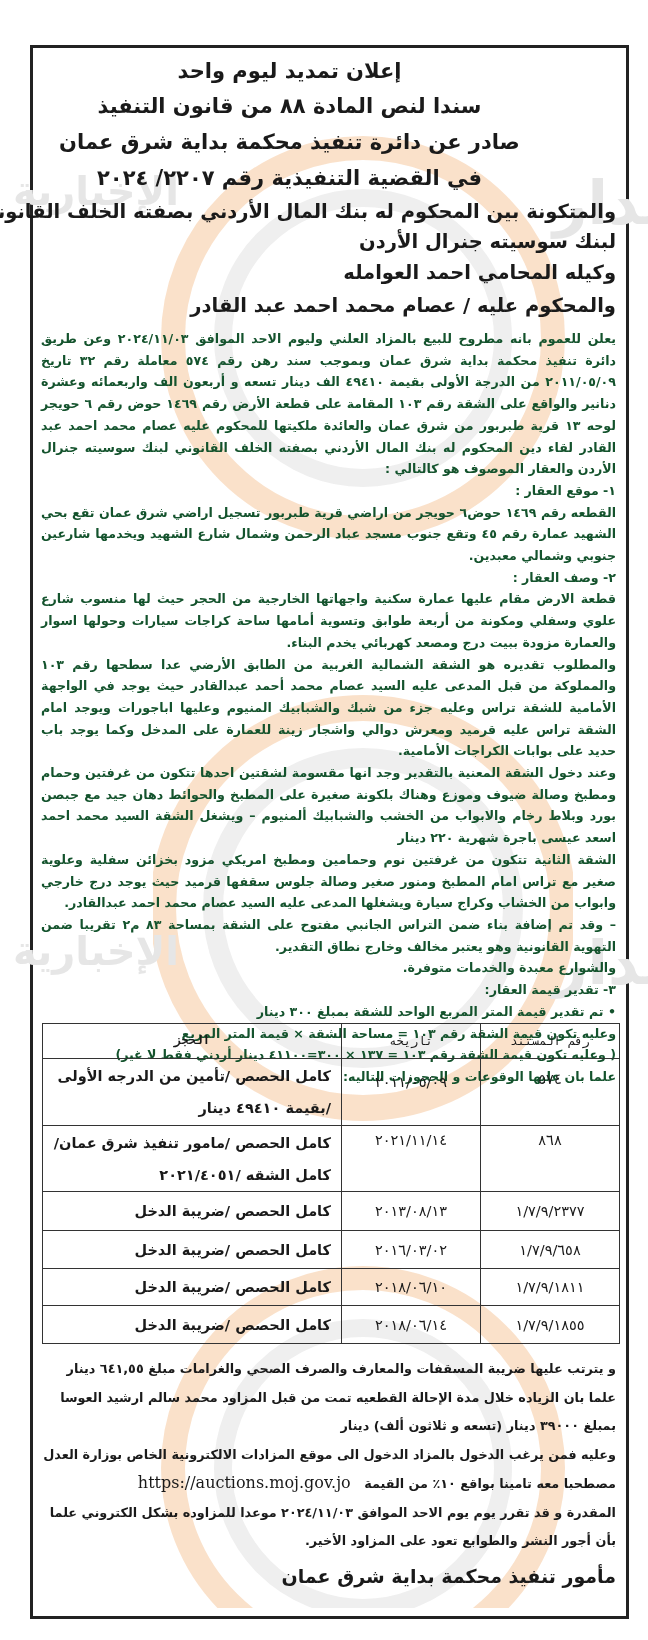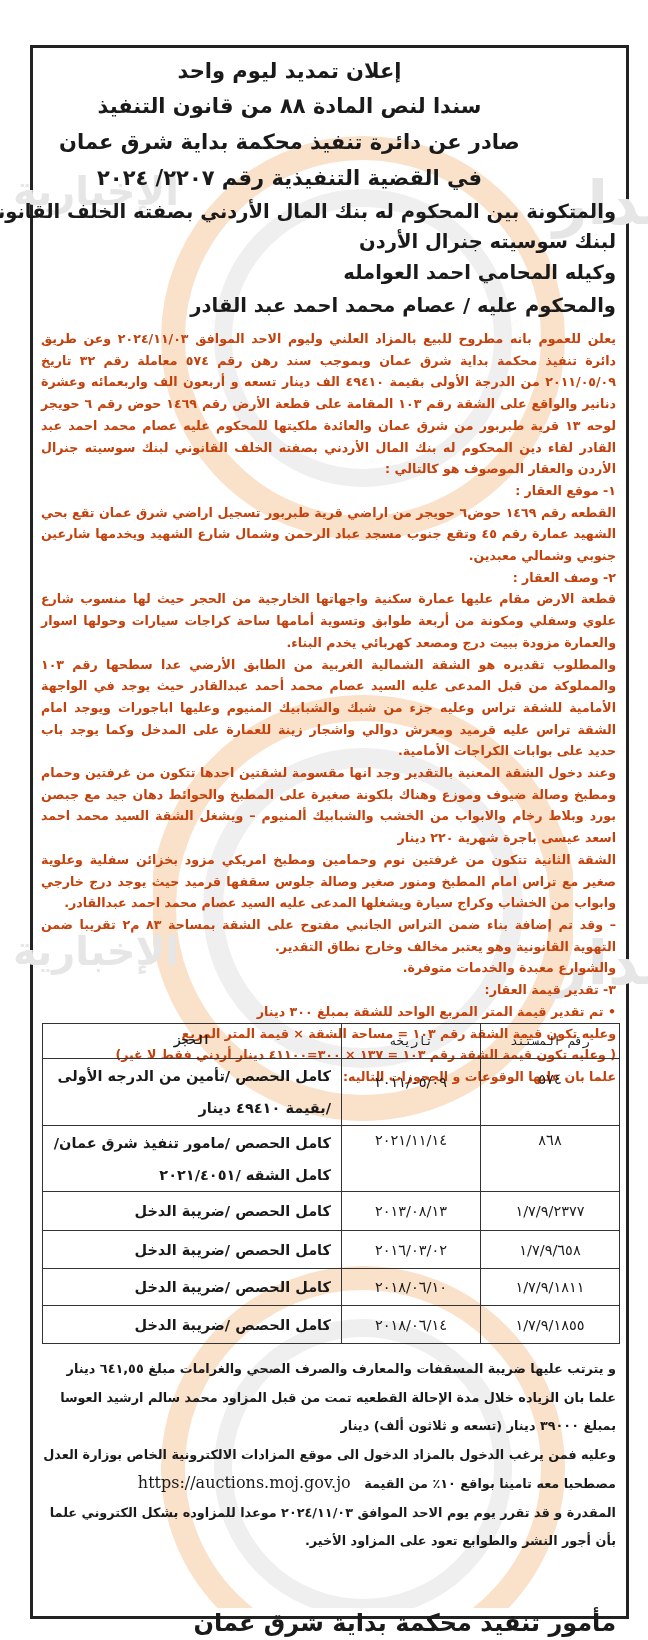--- a/index.html
+++ b/index.html
@@ -17,7 +17,7 @@
   .hline { position:absolute; right:10px; font-weight:bold; font-size:19.5px; line-height:27px;
            white-space:nowrap; text-align:right; }
   .para { position:absolute; right:10px; width:575px; font-size:12.6px; line-height:21.7px;
-          text-align:justify; text-align-last:right; font-weight:bold; color:#c2410c; }
+          text-align:justify; text-align-last:right; font-weight:bold; color:#14532d; }
   .para p { margin:0; }
   .tbl { position:absolute; left:9px; top:975px; width:578px; border-collapse:collapse;
          font-size:14.5px; font-weight:bold; }

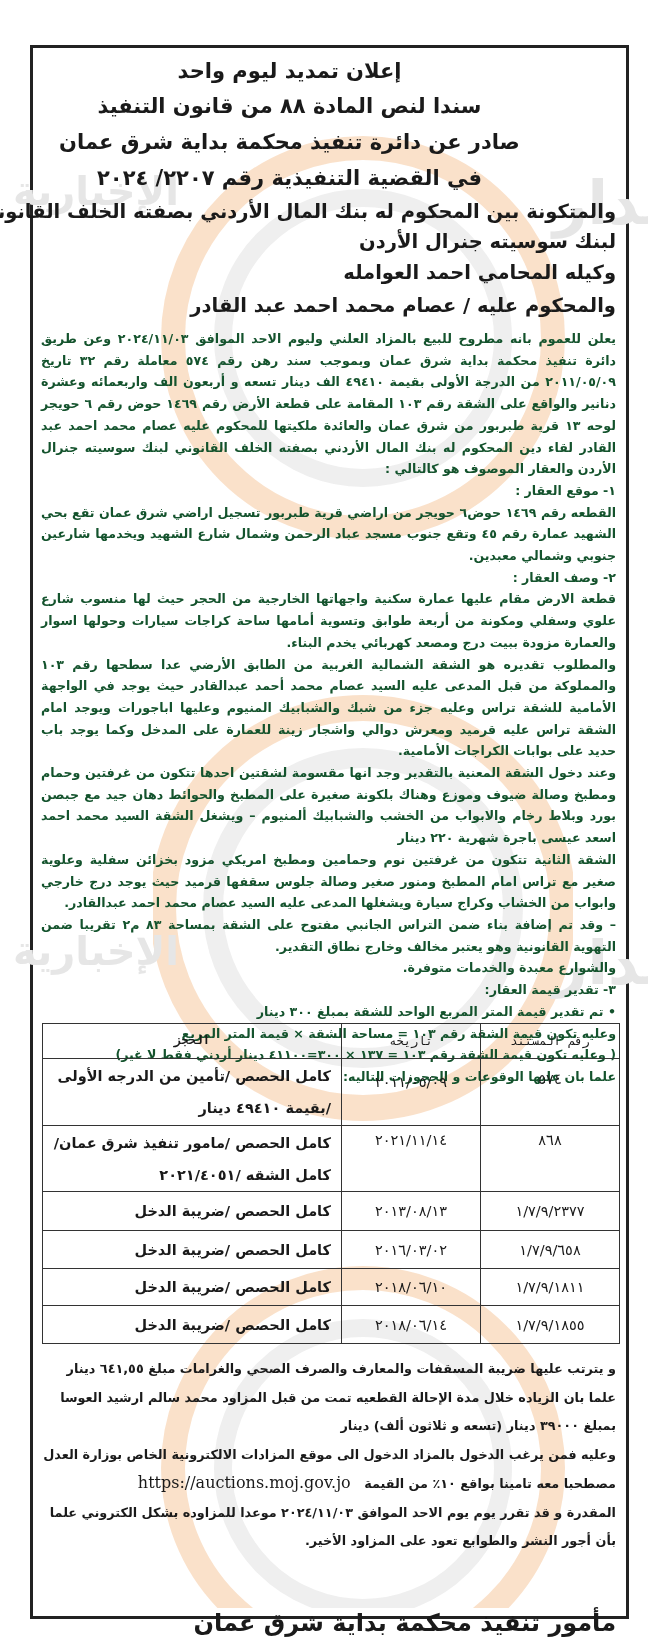--- a/index.html
+++ b/index.html
@@ -30,7 +30,7 @@
           font-weight:bold; text-align:right; }
   .foot p { margin:0; white-space:nowrap; }
   .url { font-family:"DejaVu Serif", serif; font-weight:normal; font-size:16px; }
-  .sign { position:absolute; right:10px; top:1517px; font-weight:bold; font-size:24px; white-space:nowrap;margin-top:44px; }
+  .sign { position:absolute; right:10px; top:1517px; font-weight:bold; font-size:19px; white-space:nowrap; }
 </style>
 </head>
 <body>

